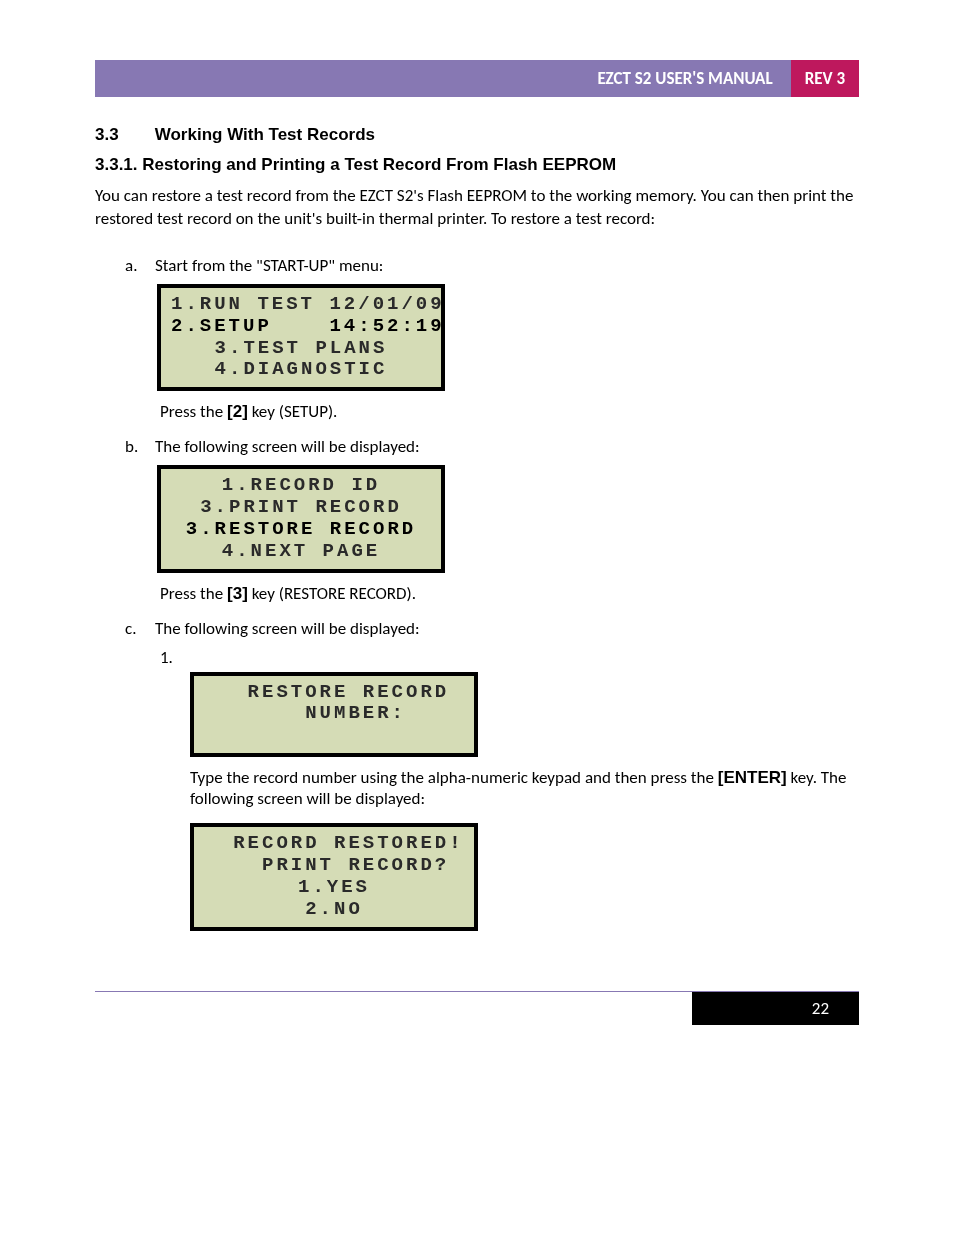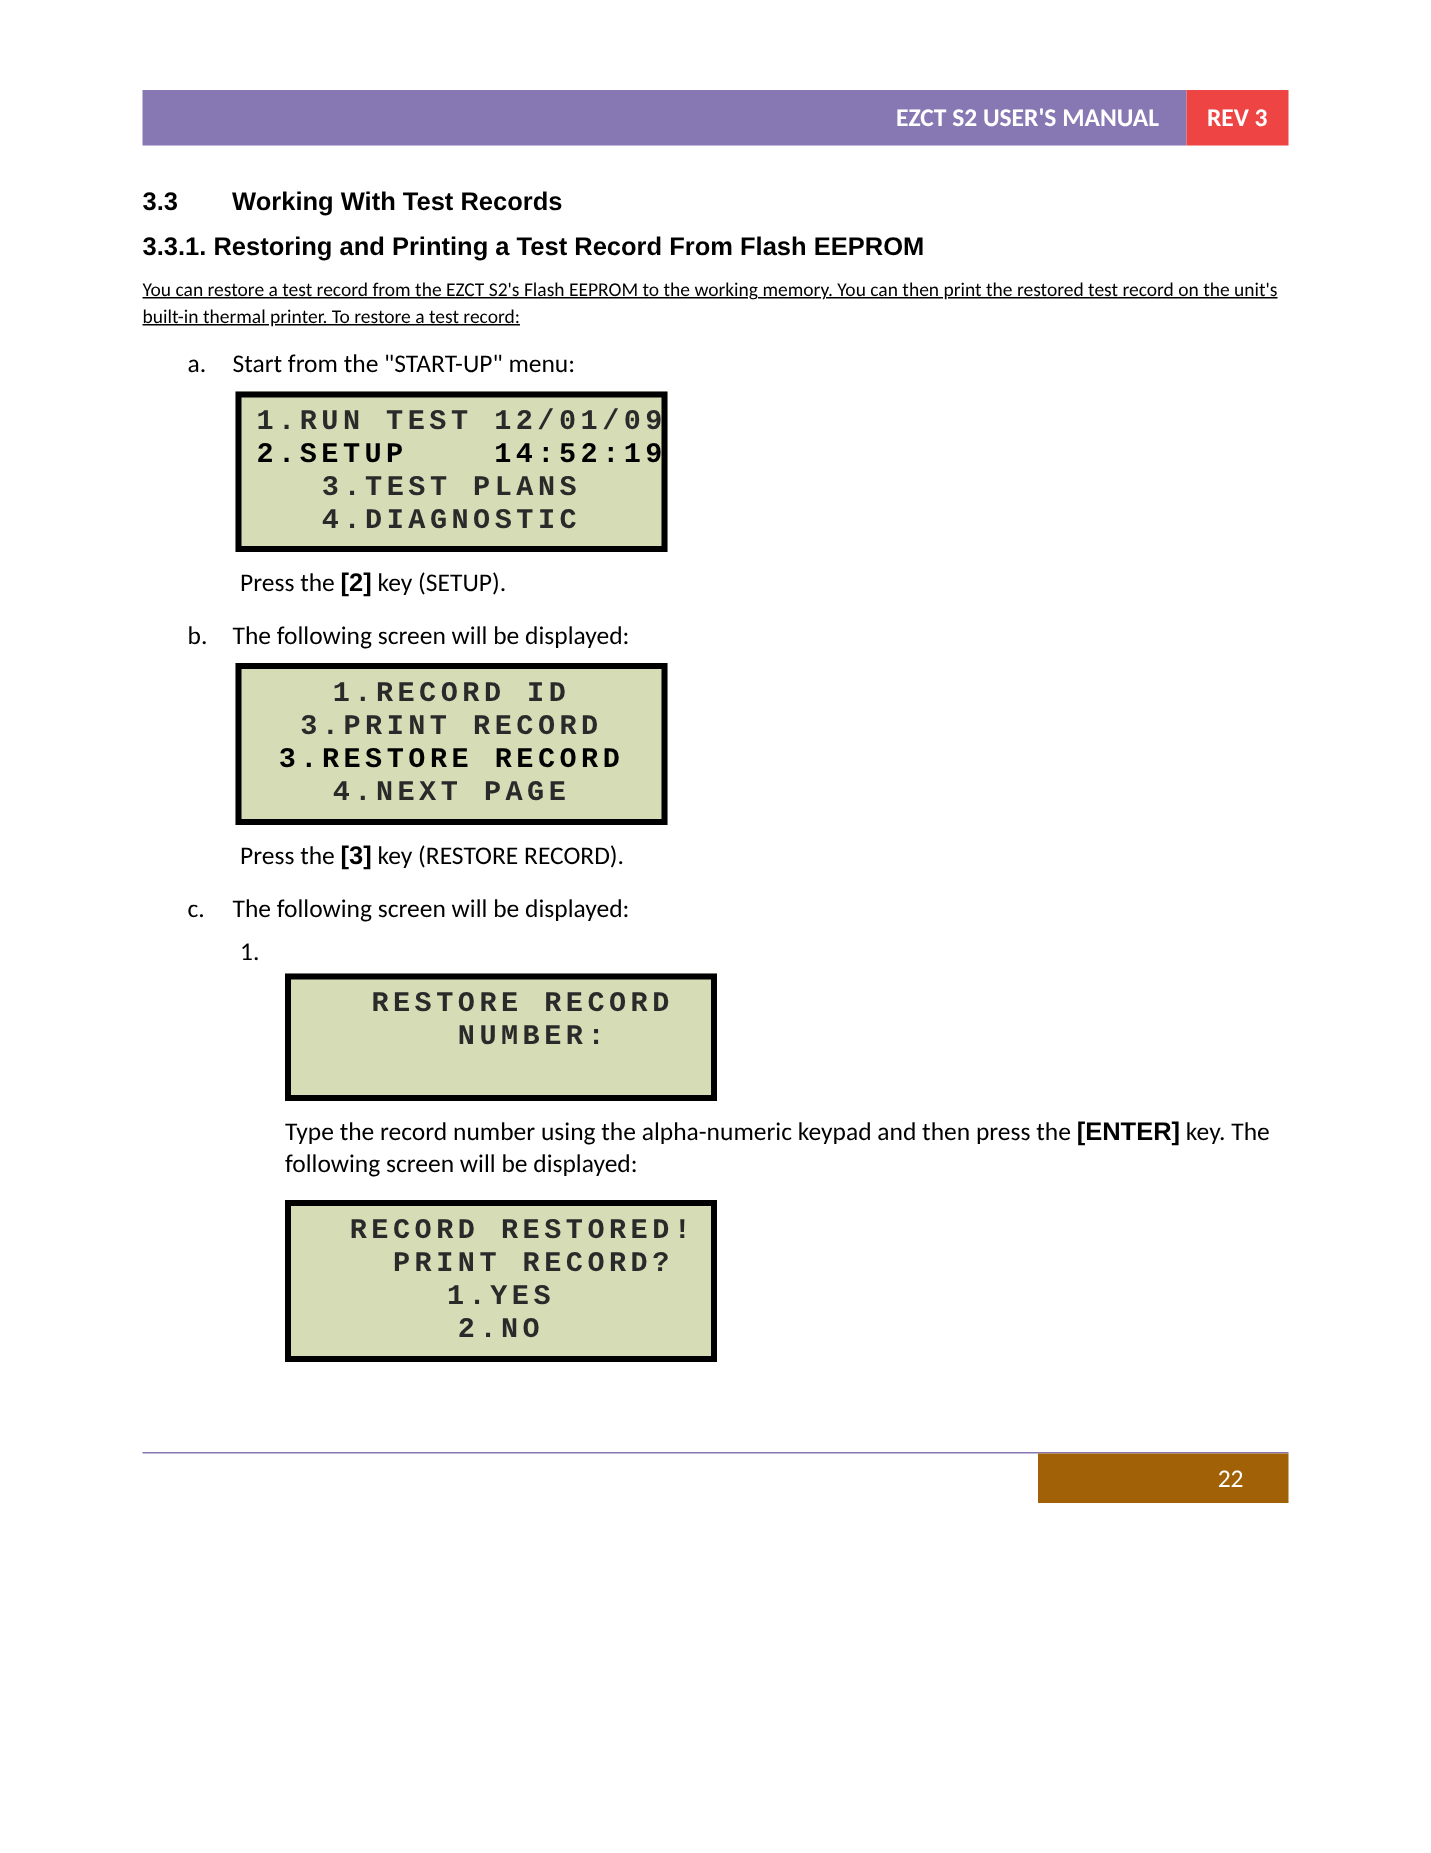--- a/index.html
+++ b/index.html
@@ -29,7 +29,7 @@
     font-size: 17px;
   }
   .header-black {
-    background: #ef4444;
+    background: #be185d;
     color: #fff;
     font-weight: bold;
     padding: 8px 14px;

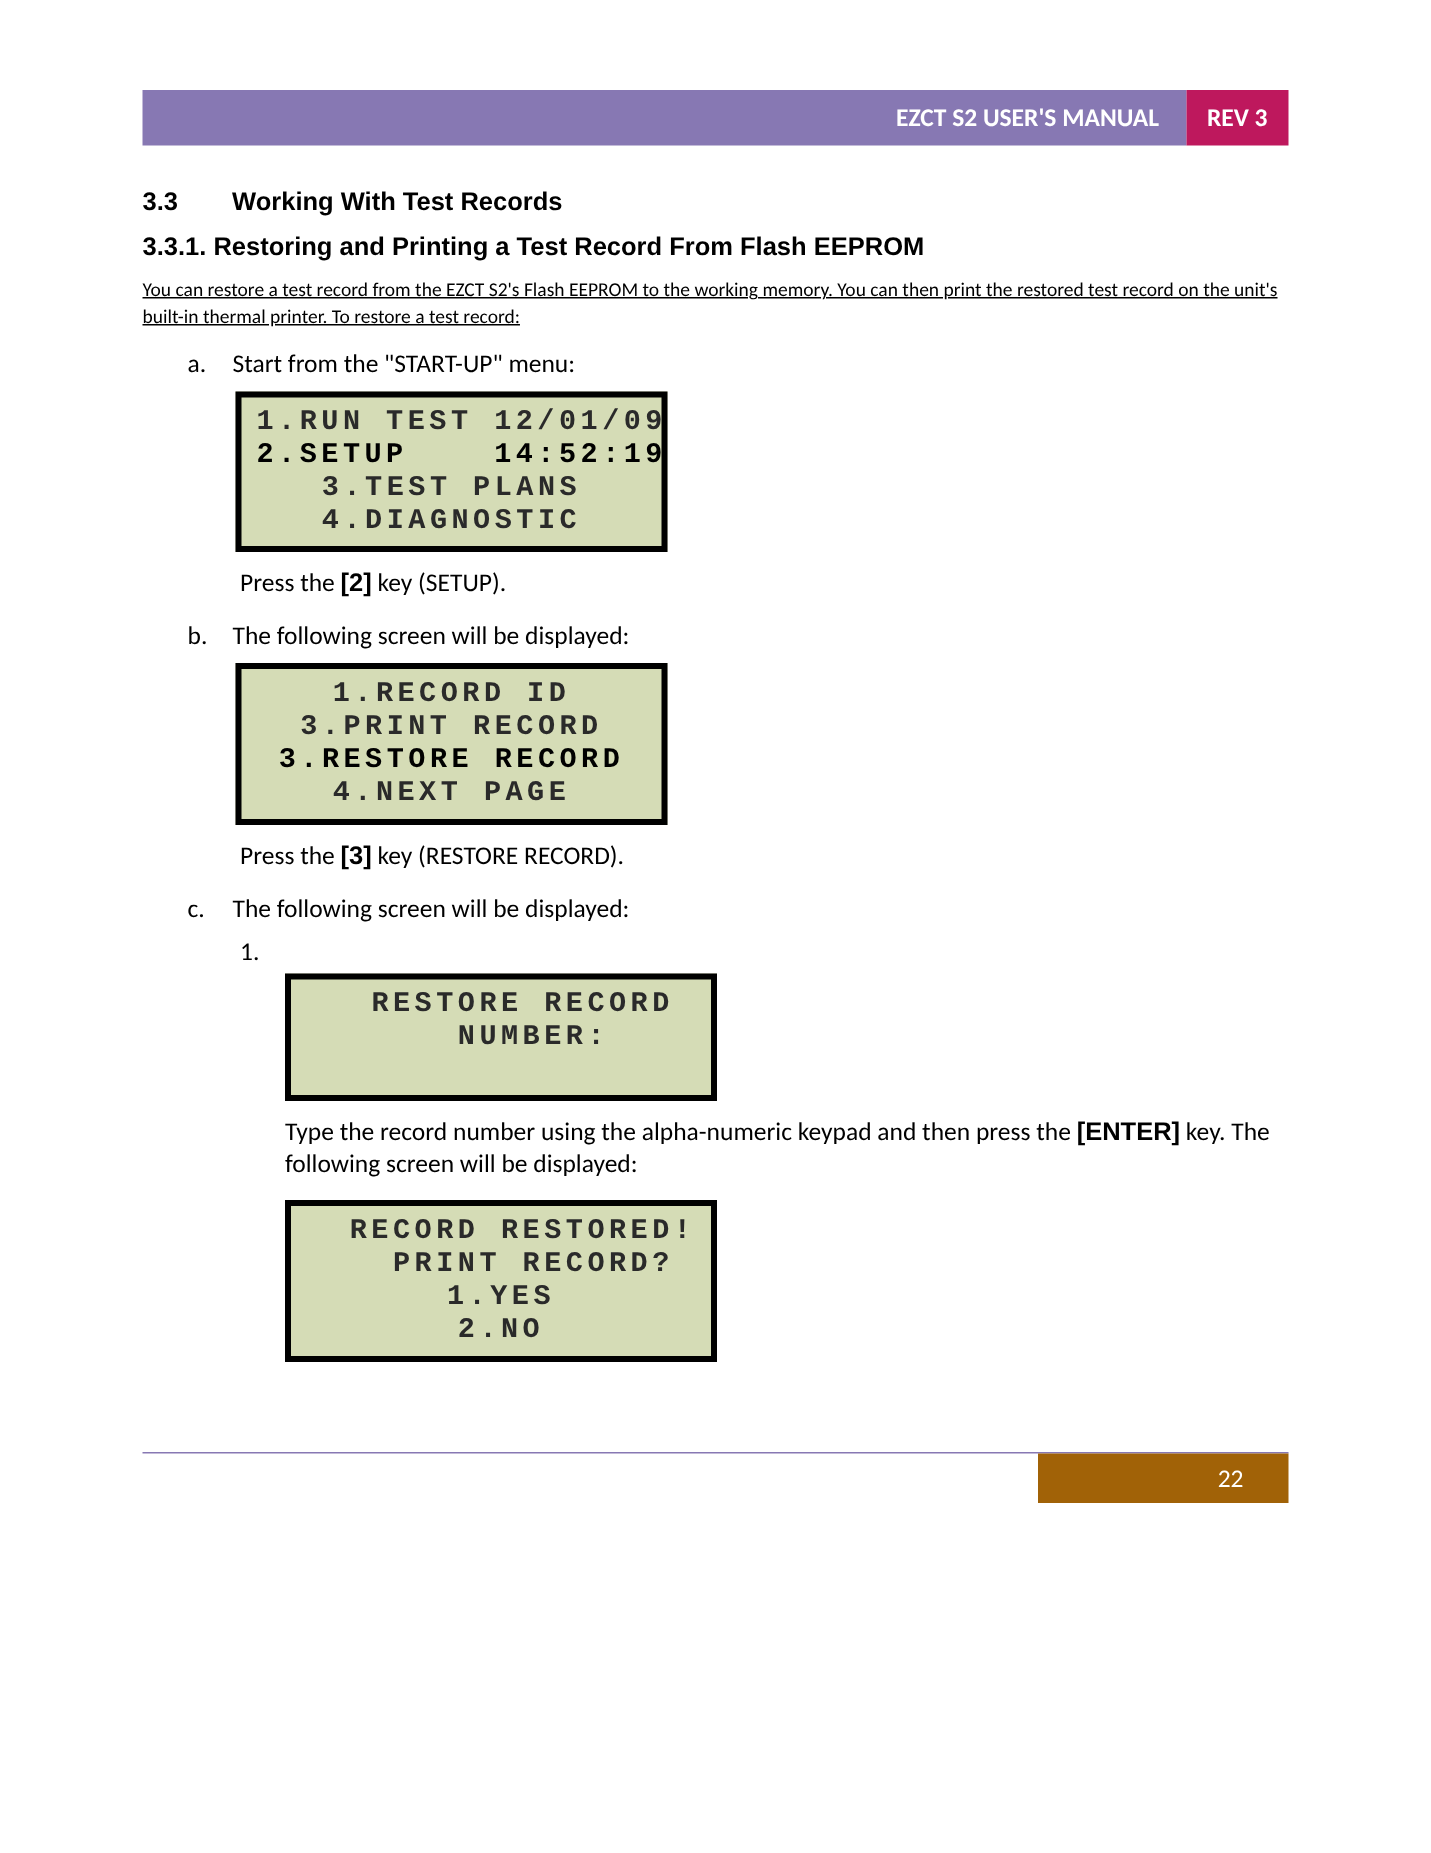--- a/index.html
+++ b/index.html
@@ -49,10 +49,9 @@
     margin: 0 0 10px 0;
   }
   p.body-text {
-    font-size: 13px;
+    font-size: 17px;
     line-height: 1.35;
-    margin: 0 0 12px 0;
-    text-decoration: underline;
+    margin: 0 0 24px 0;
   }
   .step-row {
     display: flex;

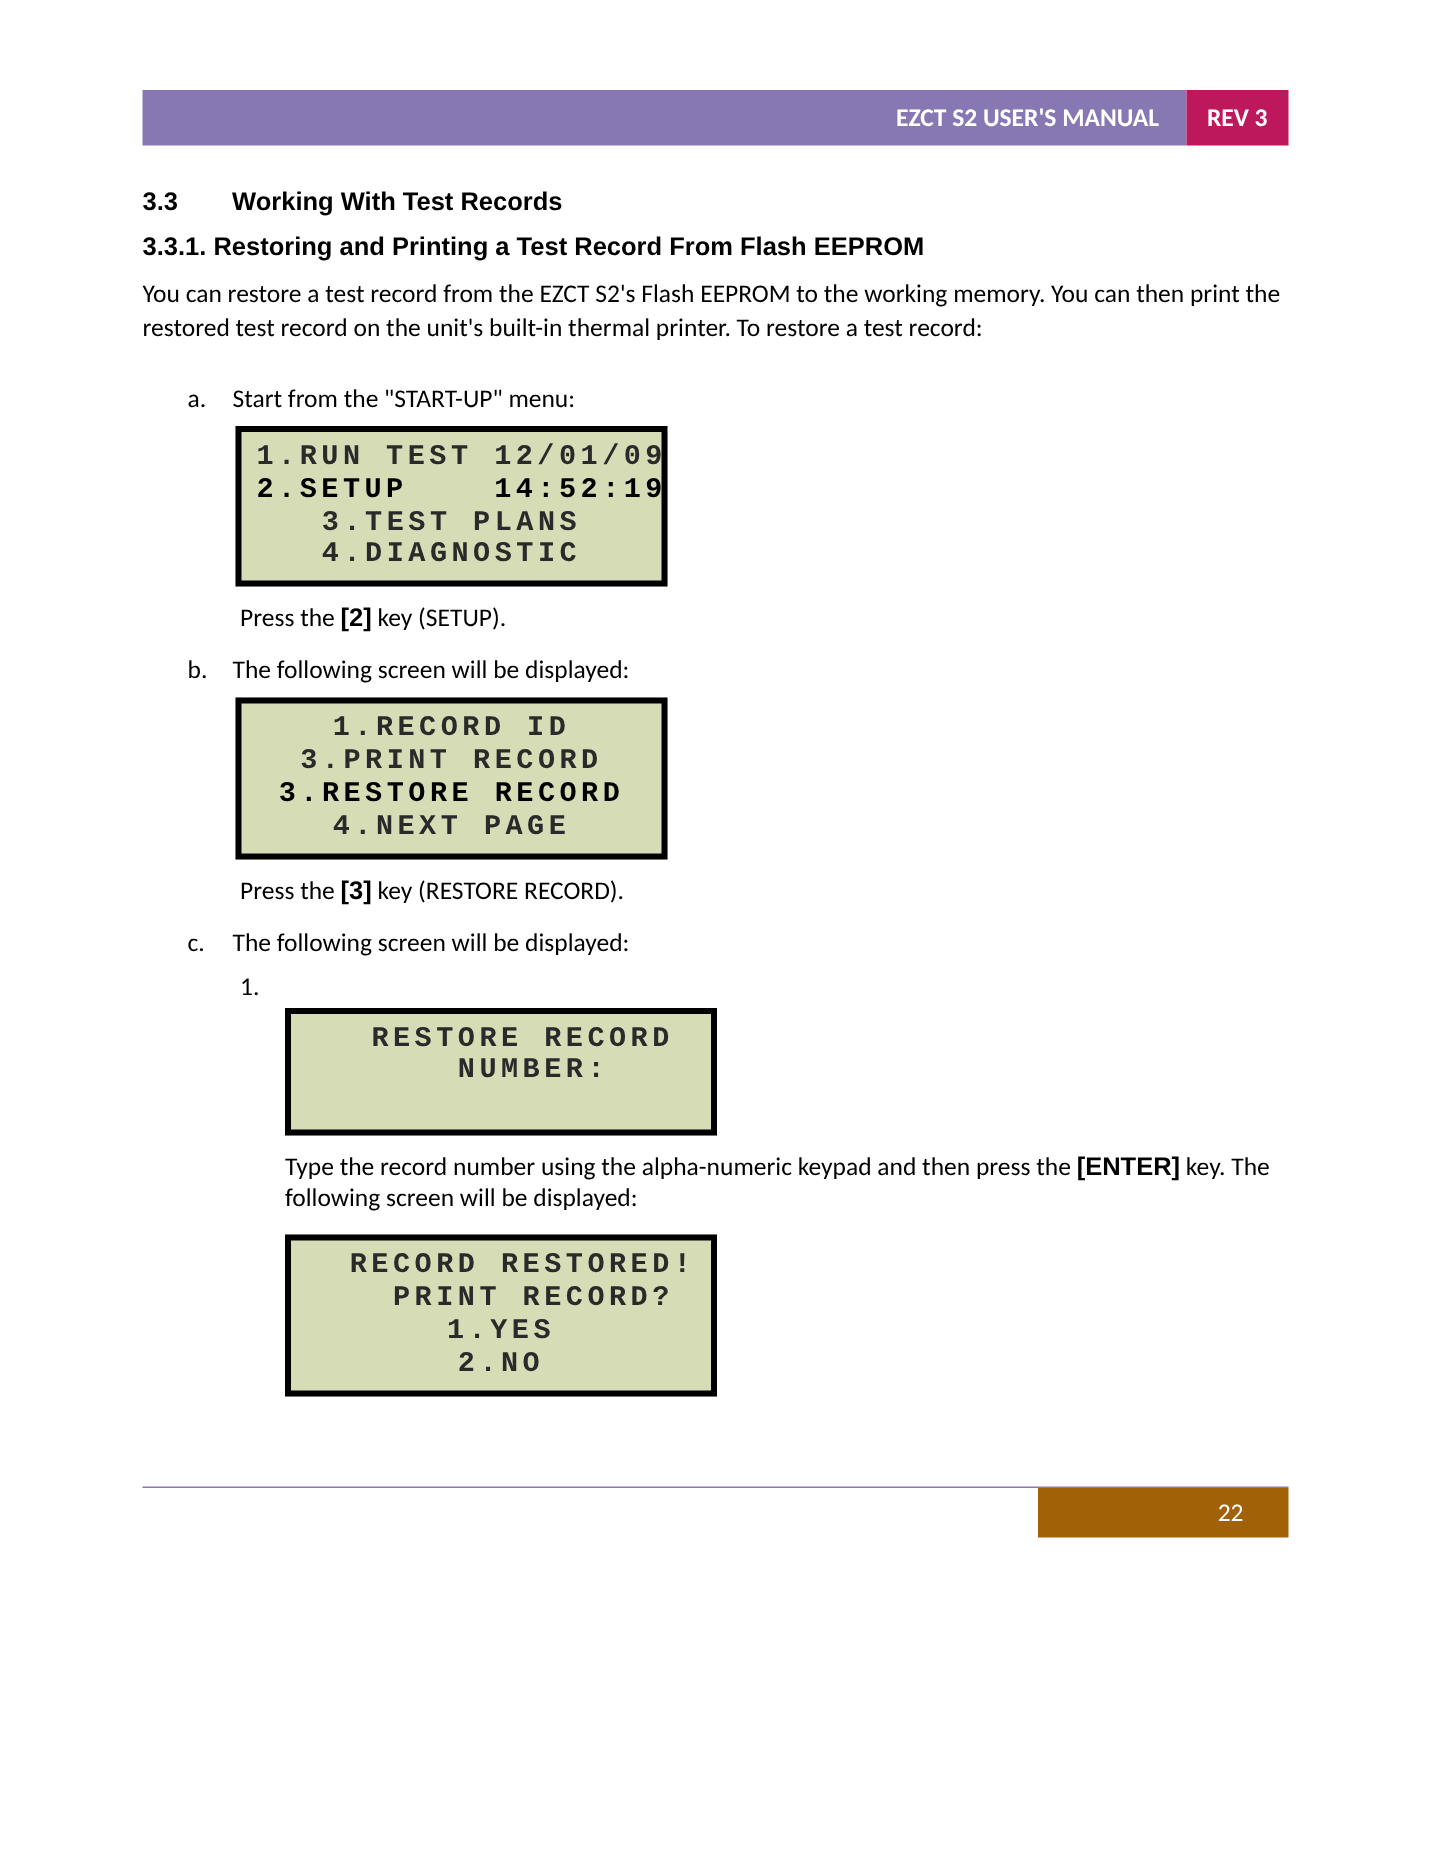--- a/index.html
+++ b/index.html
@@ -100,7 +100,7 @@
   }
   .footer-spacer { flex:1; }
   .footer-purple {
-    background:#a16207;
+    background:#000000;
     color:#fff;
     padding: 6px 30px 6px 120px;
     font-size:17px;

